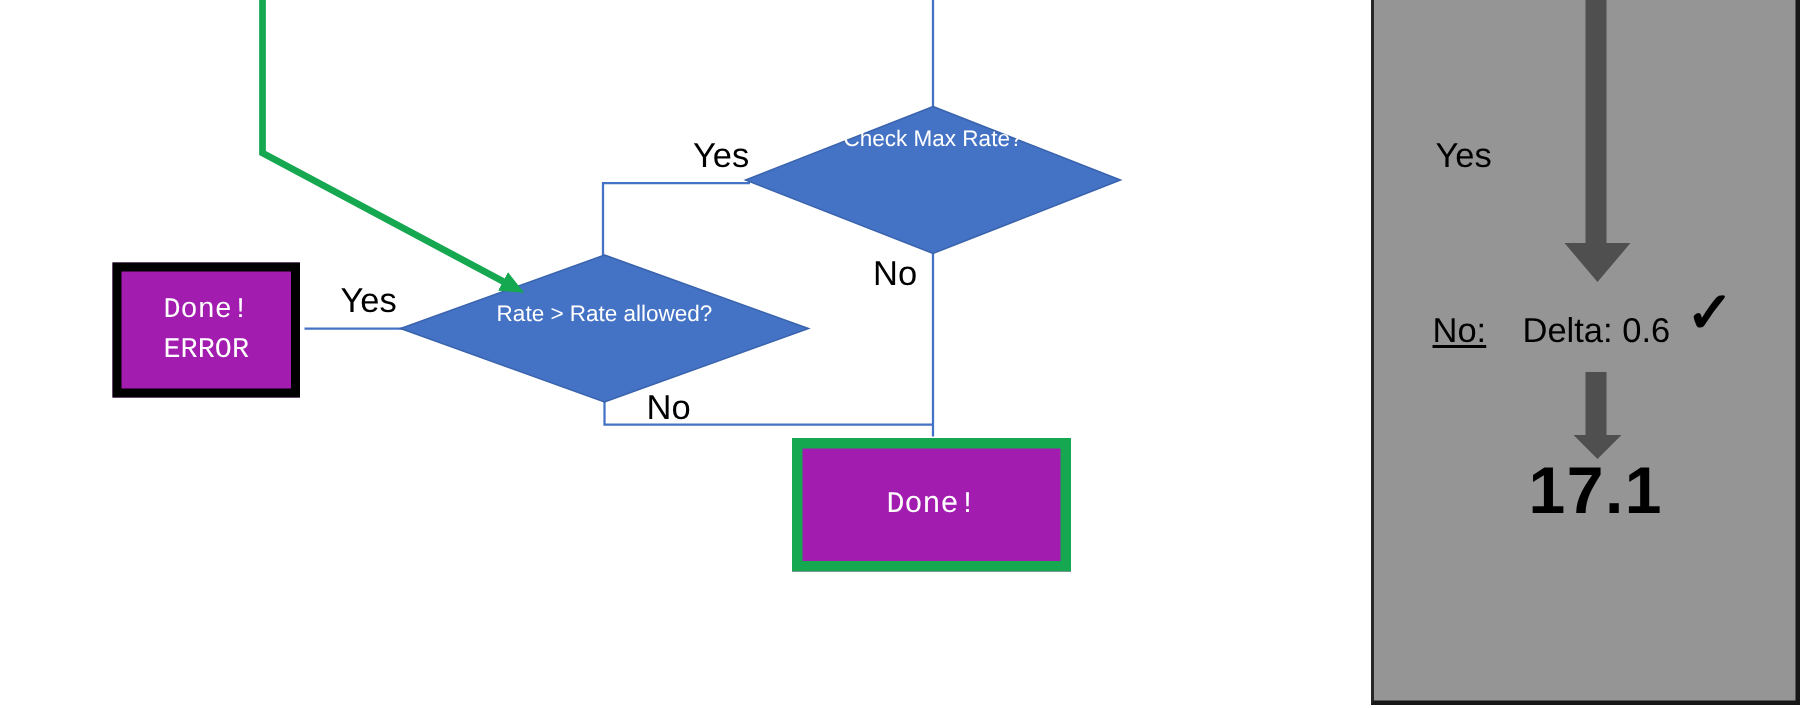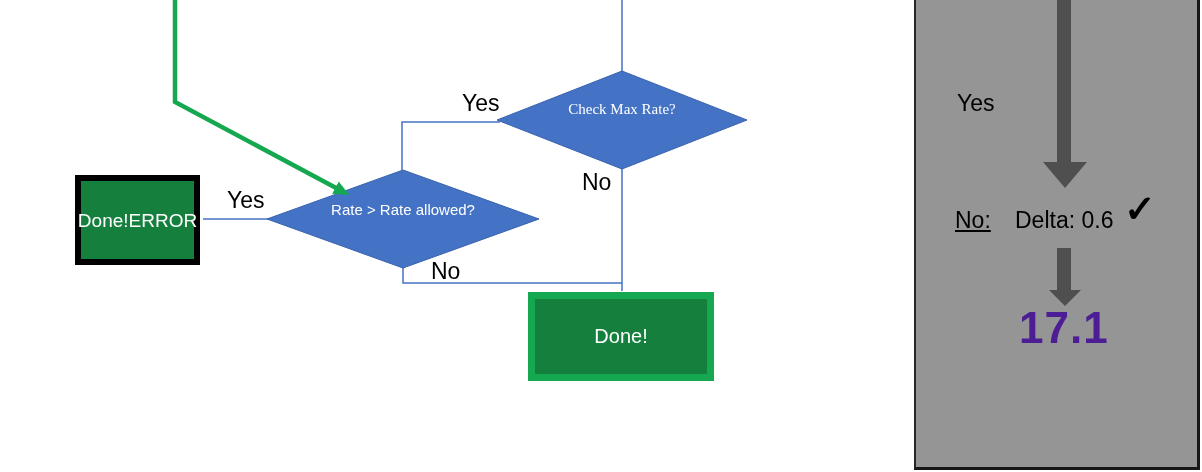--- a/index.html
+++ b/index.html
@@ -60,7 +60,7 @@
     <polyline points="175,0 175,102 338,189" fill="none" stroke="#16A850" stroke-width="4.5" marker-end="url(#greenArrow)"></polyline>
   </svg>
 
-  <div class="diamond-label" style="left:542px;top:99px;font-family:Liberation Serif, serif;">Check Max Rate?</div>
+  <div class="diamond-label" style="left:542px;top:82px;">Check Max Rate?</div>
   <div class="diamond-label" style="left:323px;top:199px;">Rate &gt; Rate allowed?</div>
 
   <div class="lbl" style="left:462px;top:92px;">Yes</div>

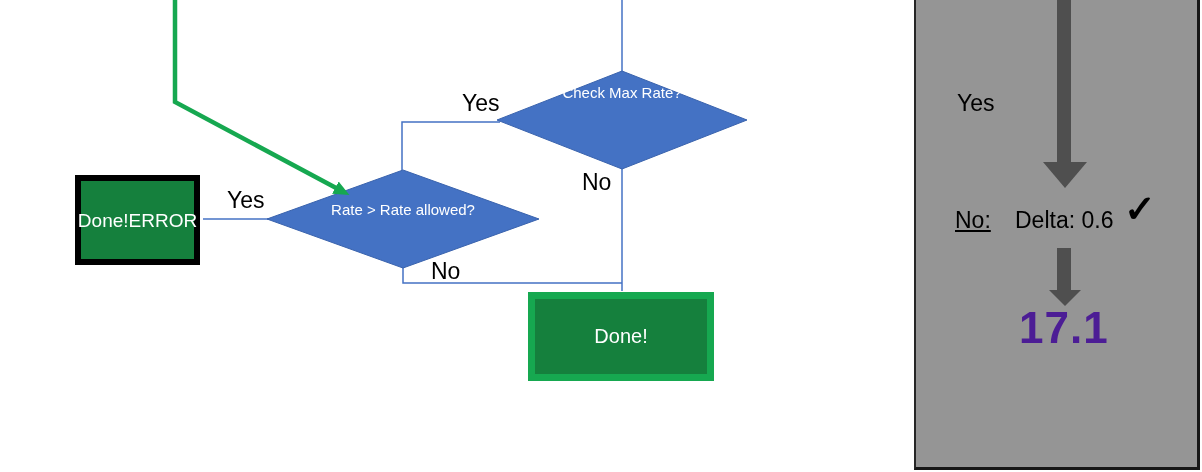--- a/index.html
+++ b/index.html
@@ -14,9 +14,9 @@
     font-size:15px;line-height:21px;
   }
   .node-box{
-    position:absolute;box-sizing:border-box;background:#15803d;
-    display:flex;flex-direction:row;align-items:center;justify-content:center;
-    color:#ffffff;text-align:center;
+    position:absolute;box-sizing:border-box;background:#a21caf;
+    display:flex;flex-direction:column;align-items:center;justify-content:center;
+    color:#ffffff;text-align:center;font-family:Liberation Mono, monospace;
   }
   .error-box{left:75px;top:175px;width:125px;height:90px;border:6px solid #000000;
     font-size:19px;line-height:27px;}

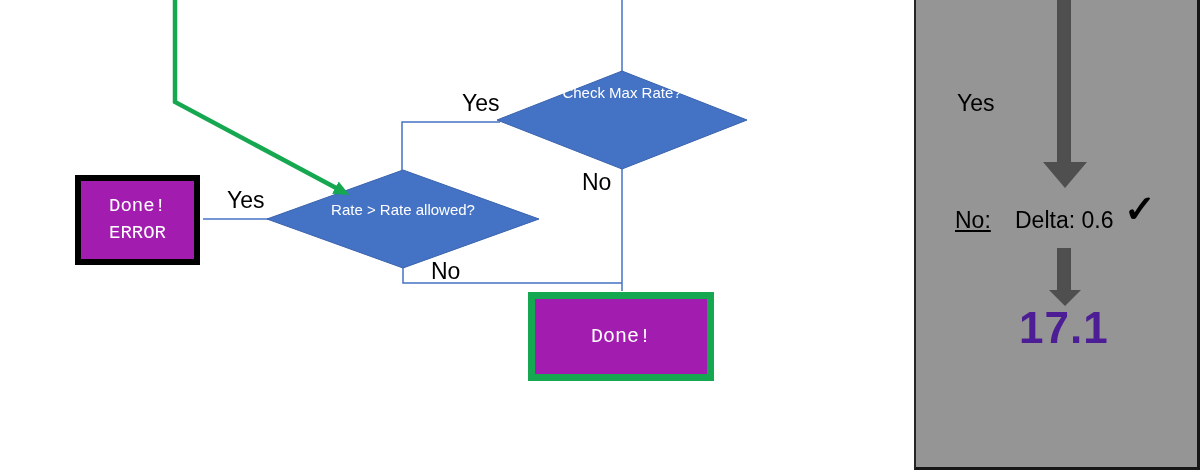--- a/index.html
+++ b/index.html
@@ -35,7 +35,7 @@
   .check{position:absolute;left:208px;top:190px;font-size:38px;font-weight:bold;
     color:#000;line-height:1;}
   .result{position:absolute;left:103px;top:306px;font-size:44px;font-weight:bold;
-    color:#4c1d95;line-height:1;letter-spacing:1px;}
+    color:#000000;line-height:1;letter-spacing:1px;}
 </style>
 </head>
 <body>

